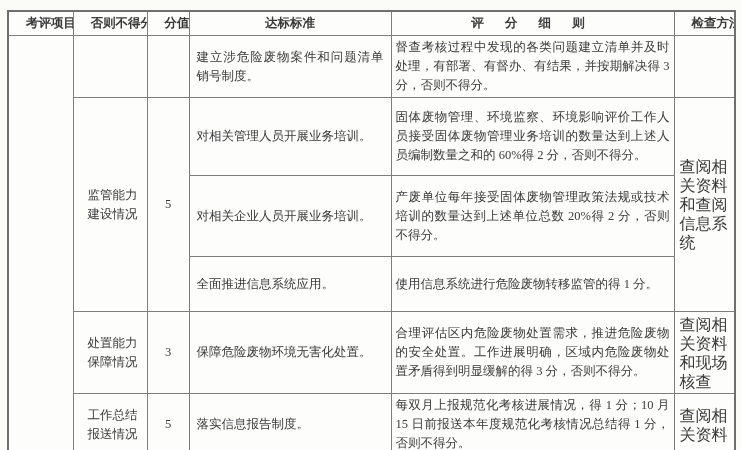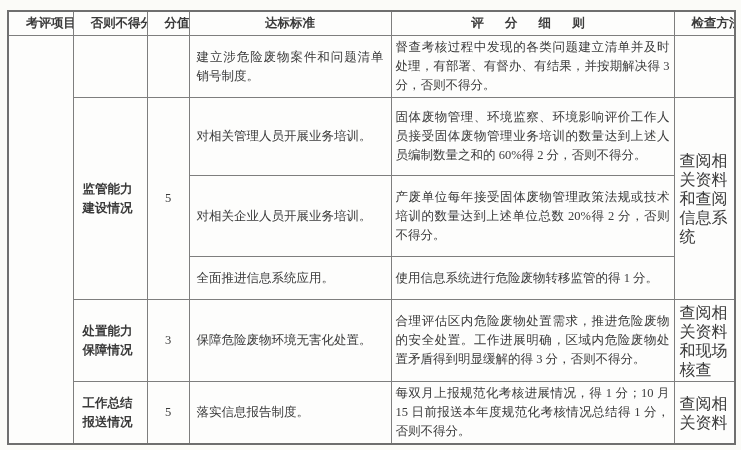--- a/index.html
+++ b/index.html
@@ -40,7 +40,7 @@
     white-space: nowrap;
   }
   th.th-detail { letter-spacing: 9px; margin-left: 42px; }
-  td.c-center { text-align: left; padding: 2px 9px; font-weight: bold; }
+  td.c-center { text-align: right; padding: 2px 9px; }
   td.c-score  { text-align: center; }
   td.c-std    { text-align: justify; padding: 2px 7px; }
   td.c-detail { text-align: justify; padding: 2px 4px; }

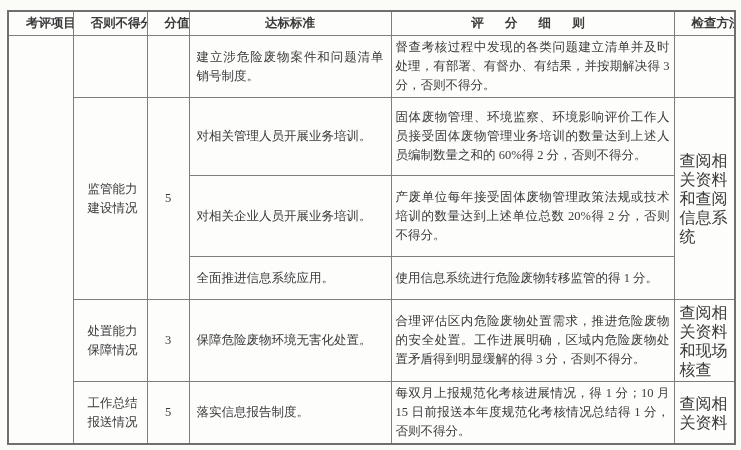--- a/index.html
+++ b/index.html
@@ -48,7 +48,7 @@
   tr.h-r1 { height: 58px; margin-top: 8px; }
   tr.h-r2 { height: 78px; }
   tr.h-r3 { height: 81px; }
-  tr.h-r4 { height: 43px; margin-left: 28px; }
+  tr.h-r4 { height: 55px; margin-left: 28px; }
   tr.h-r5 { height: 82px; }
   tr.h-r6 { height: 58px; }
 </style>

